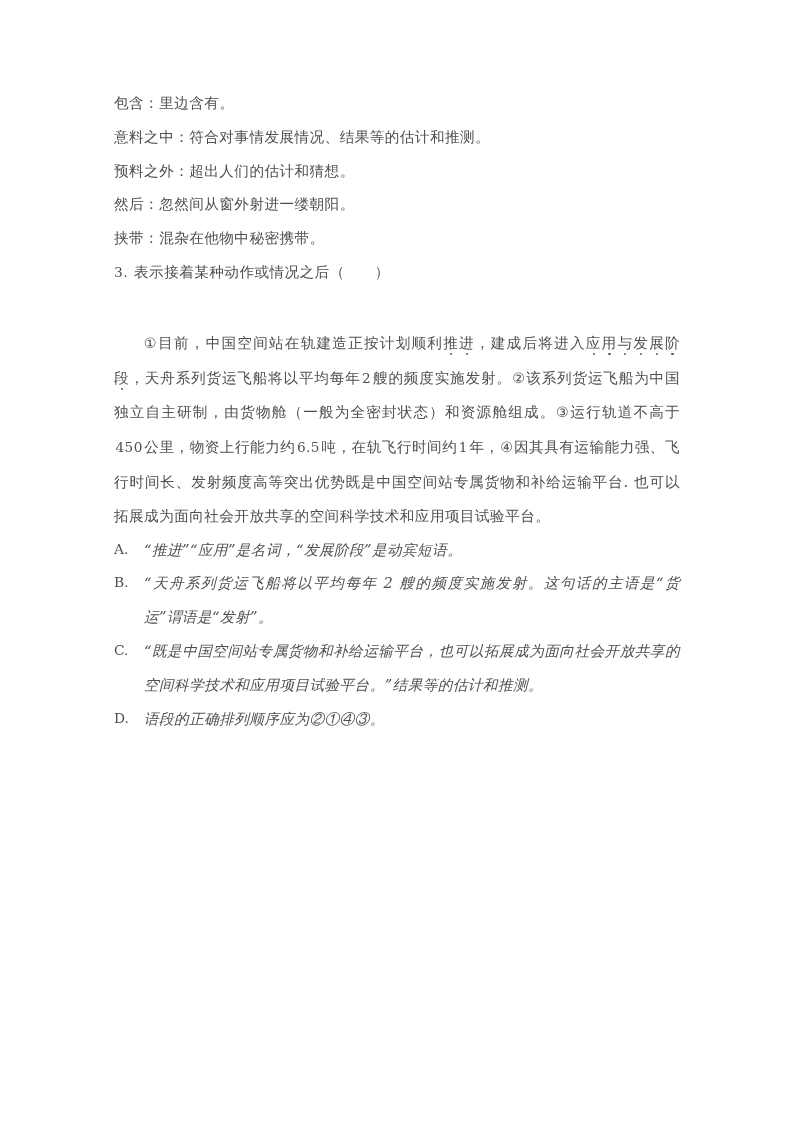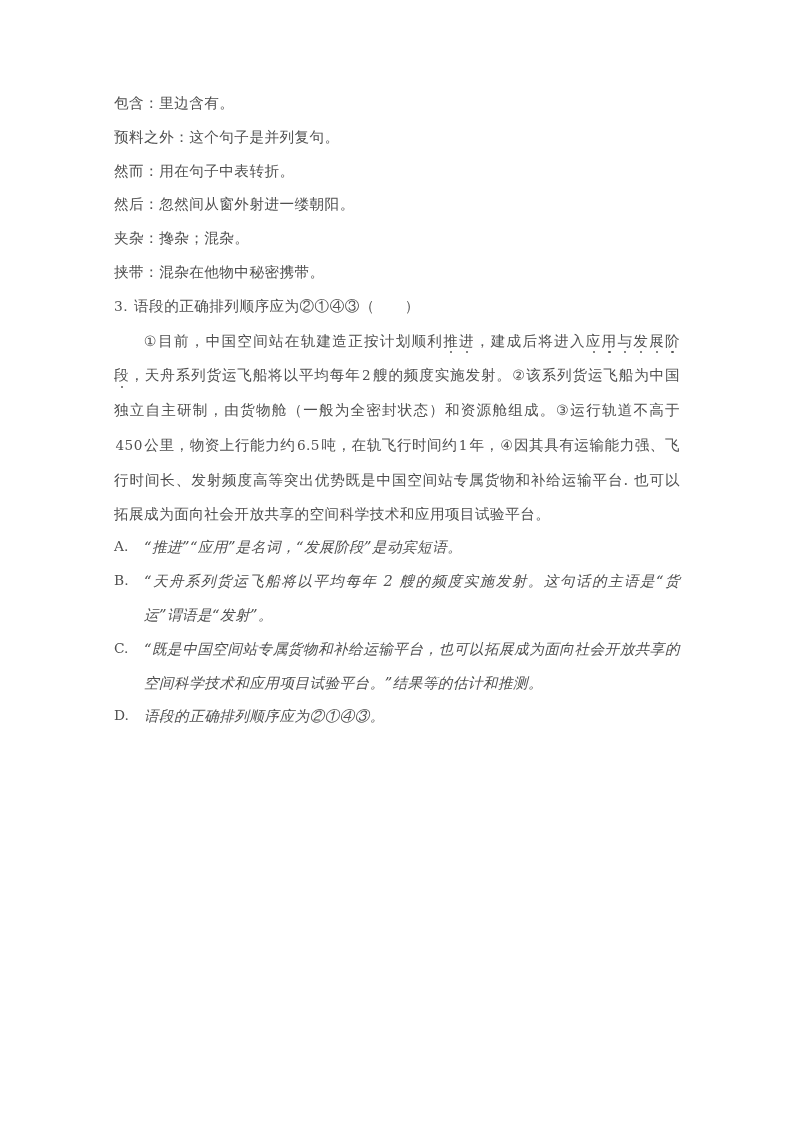--- a/index.html
+++ b/index.html
@@ -126,6 +126,9 @@
     </div>
 
 
+    <div class="para">
+      <span>意料之中：符合对事情发展情况、结果等的估计和推测。</span>
+    </div>
 
     <div class="para">
       <span>预料之外：这个句子是并列复句。</span>

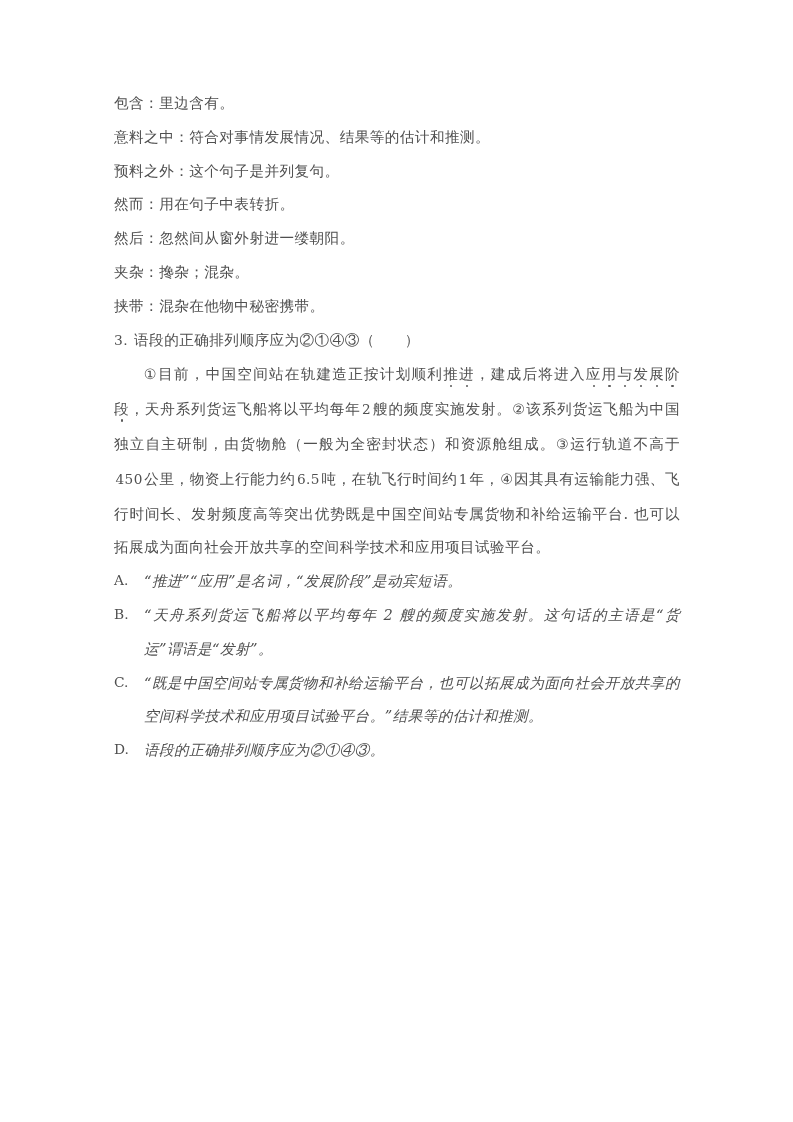--- a/index.html
+++ b/index.html
@@ -131,7 +131,7 @@
     </div>
 
     <div class="para">
-      <span>预料之外：这个句子是并列复句。</span>
+      <span>预料之外：超出人们的估计和猜想。</span>
     </div>
 
 

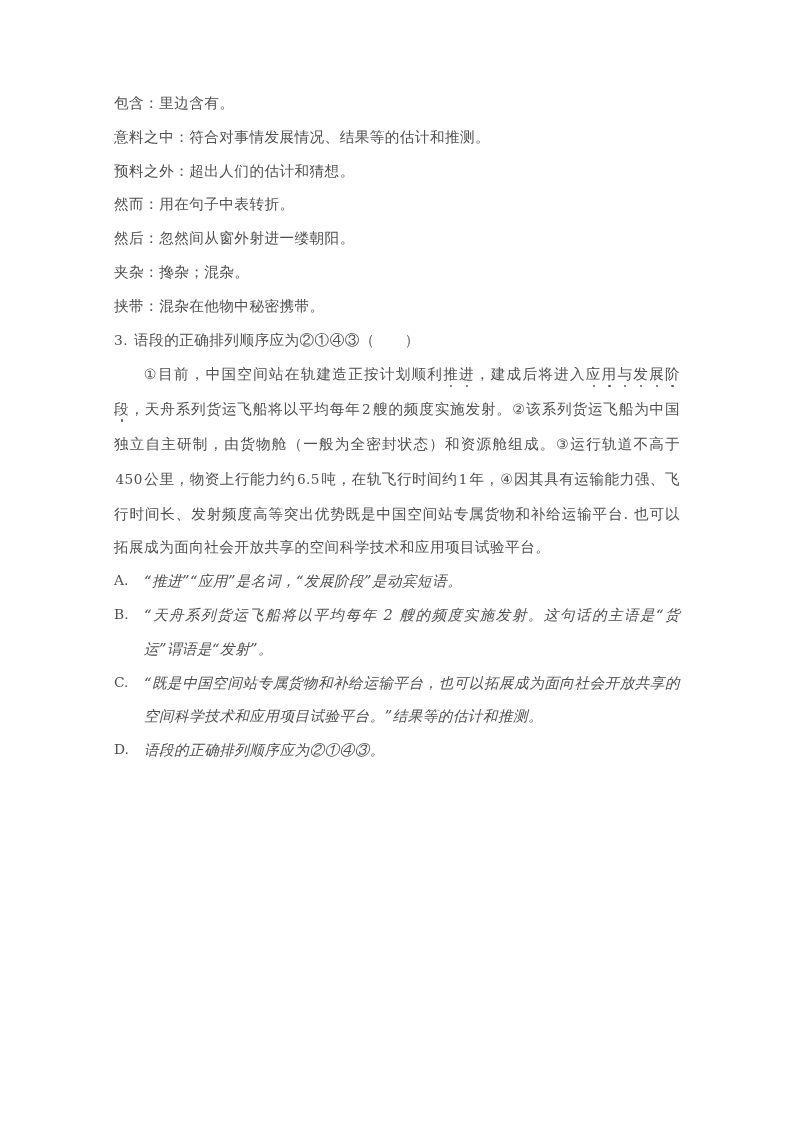--- a/index.html
+++ b/index.html
@@ -135,9 +135,6 @@
     </div>
 
 
-    <div class="para">
-      <span>然而：用在句子中表转折。</span>
-    </div>
 
     <div class="para">
       <span>然后：忽然间从窗外射进一缕朝阳。</span>

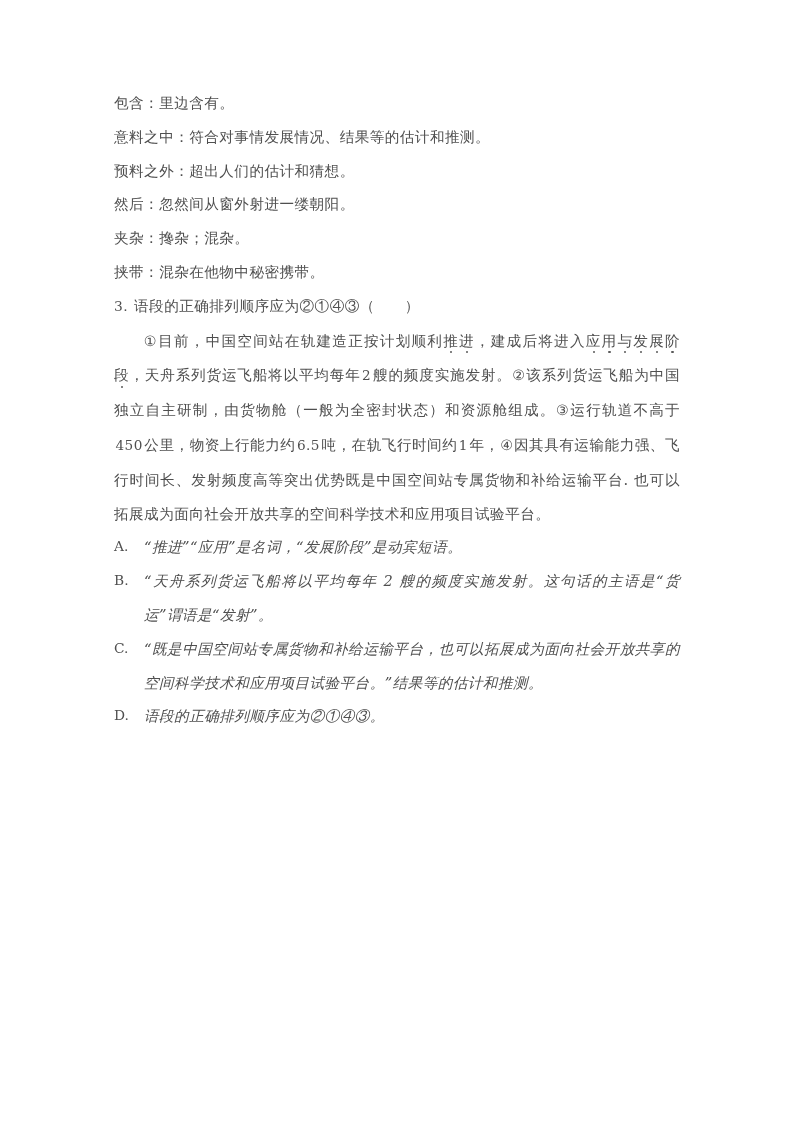--- a/index.html
+++ b/index.html
@@ -141,9 +141,6 @@
     </div>
 
 
-    <div class="para">
-      <span>夹杂：搀杂；混杂。</span>
-    </div>
 
     <div class="para">
       <span>挟带：混杂在他物中秘密携带。</span>

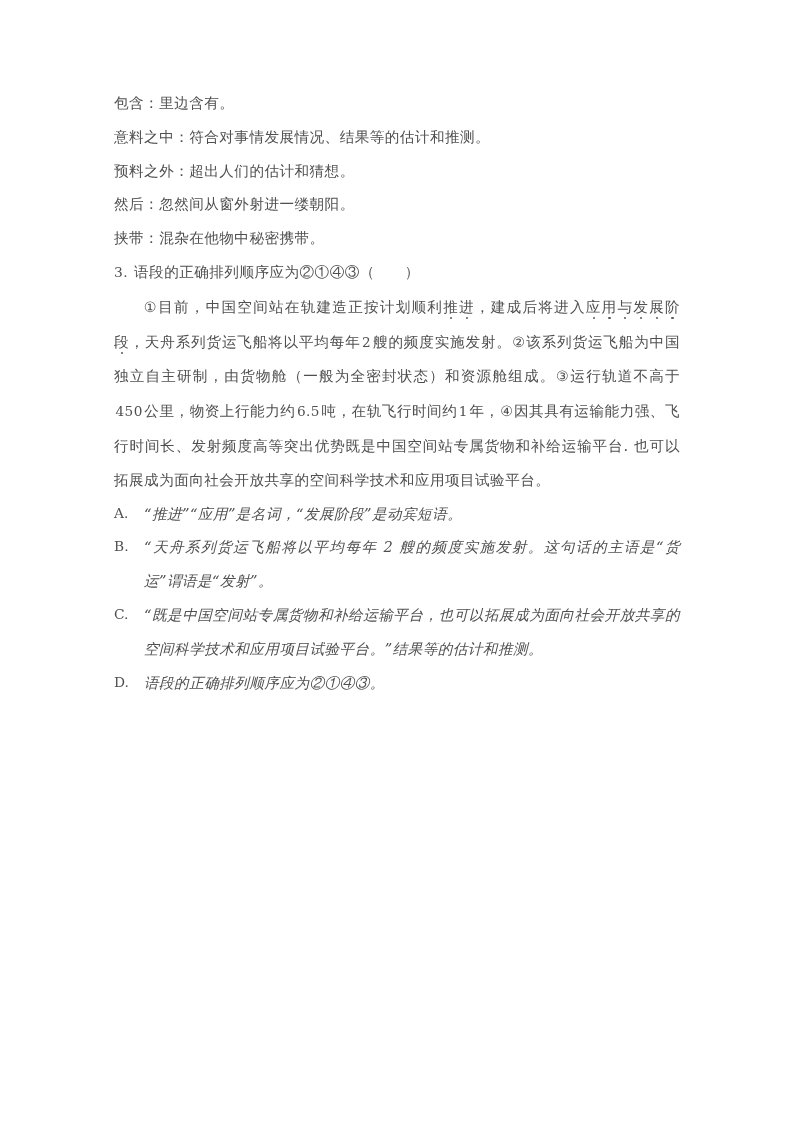--- a/index.html
+++ b/index.html
@@ -149,7 +149,7 @@
 
 
     <div class="para">
-      <span class="qnum">3.</span><span>语段的正确排列顺序应为②①④③（　　）</span>
+      <span class="qnum">3.</span><span>表示接着某种动作或情况之后（　　）</span>
     </div>
 
     <div class="para indent2" id="passage"><span class="circnum">①</span><span>目前，中国空间站在轨建造正按计划顺利</span><span><span class="emph">推</span><span class="emph">进</span></span><span>，建成后将进入</span><span><span class="emph">应</span><span class="emph">用</span><span class="emph">与</span><span class="emph">发</span><span class="emph">展</span><span class="emph">阶</span><span class="emph">段</span></span><span>，天舟系列货运飞船将以平均每年</span><span class="num">2</span><span>艘的频度实施发射。</span><span class="circnum">②</span><span>该系列货运飞船为中国独立自主研制，由货物舱（一般为全密封状态）和资源舱组成。</span><span class="circnum">③</span><span>运行轨道不高于</span><span class="num">450</span><span>公里，物资上行能力约</span><span class="num">6.5</span><span>吨，在轨飞行时间约</span><span class="num">1</span><span>年，</span><span class="circnum">④</span><span>因其具有运输能力强、飞行时间长、发射频度高等突出优势既是中国空间站专属货物和补给运输平台. 也可以拓展成为面向社会开放共享的空间科学技术和应用项目试验平台。</span></div>

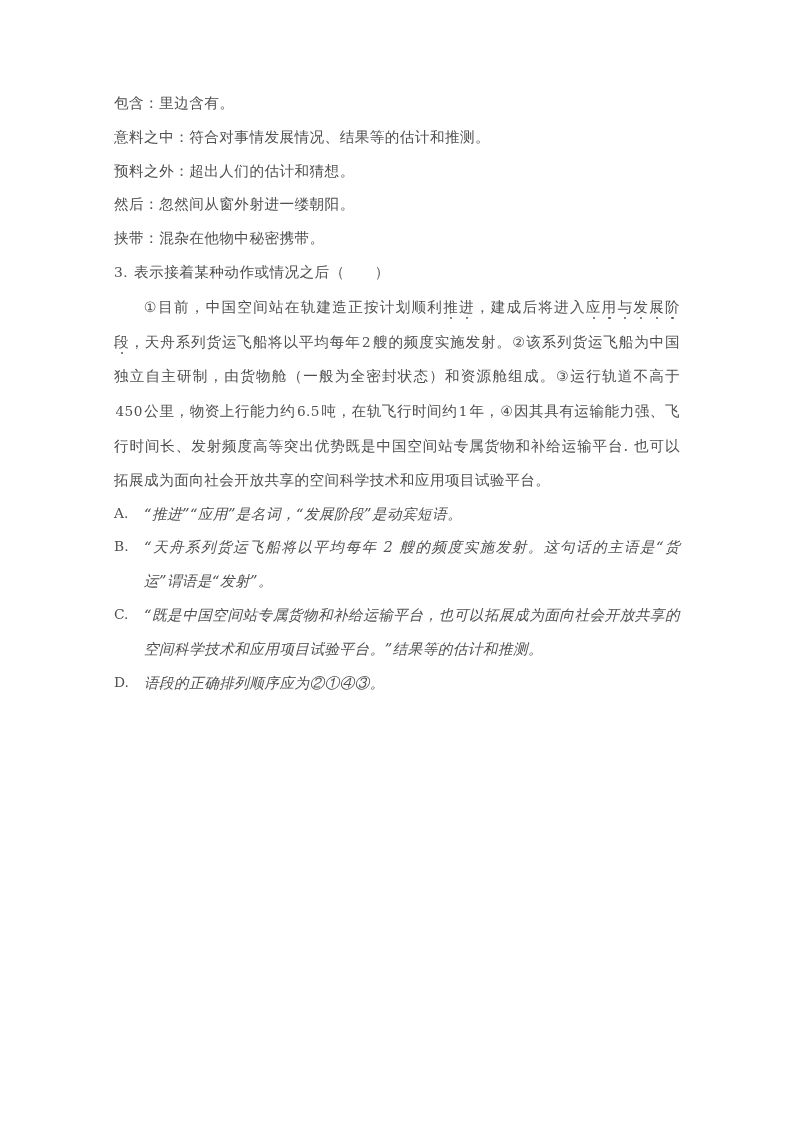--- a/index.html
+++ b/index.html
@@ -46,6 +46,7 @@
 
   .indent2 {
     text-indent: 2em;
+    margin-top: 36px;
   }
 
   

